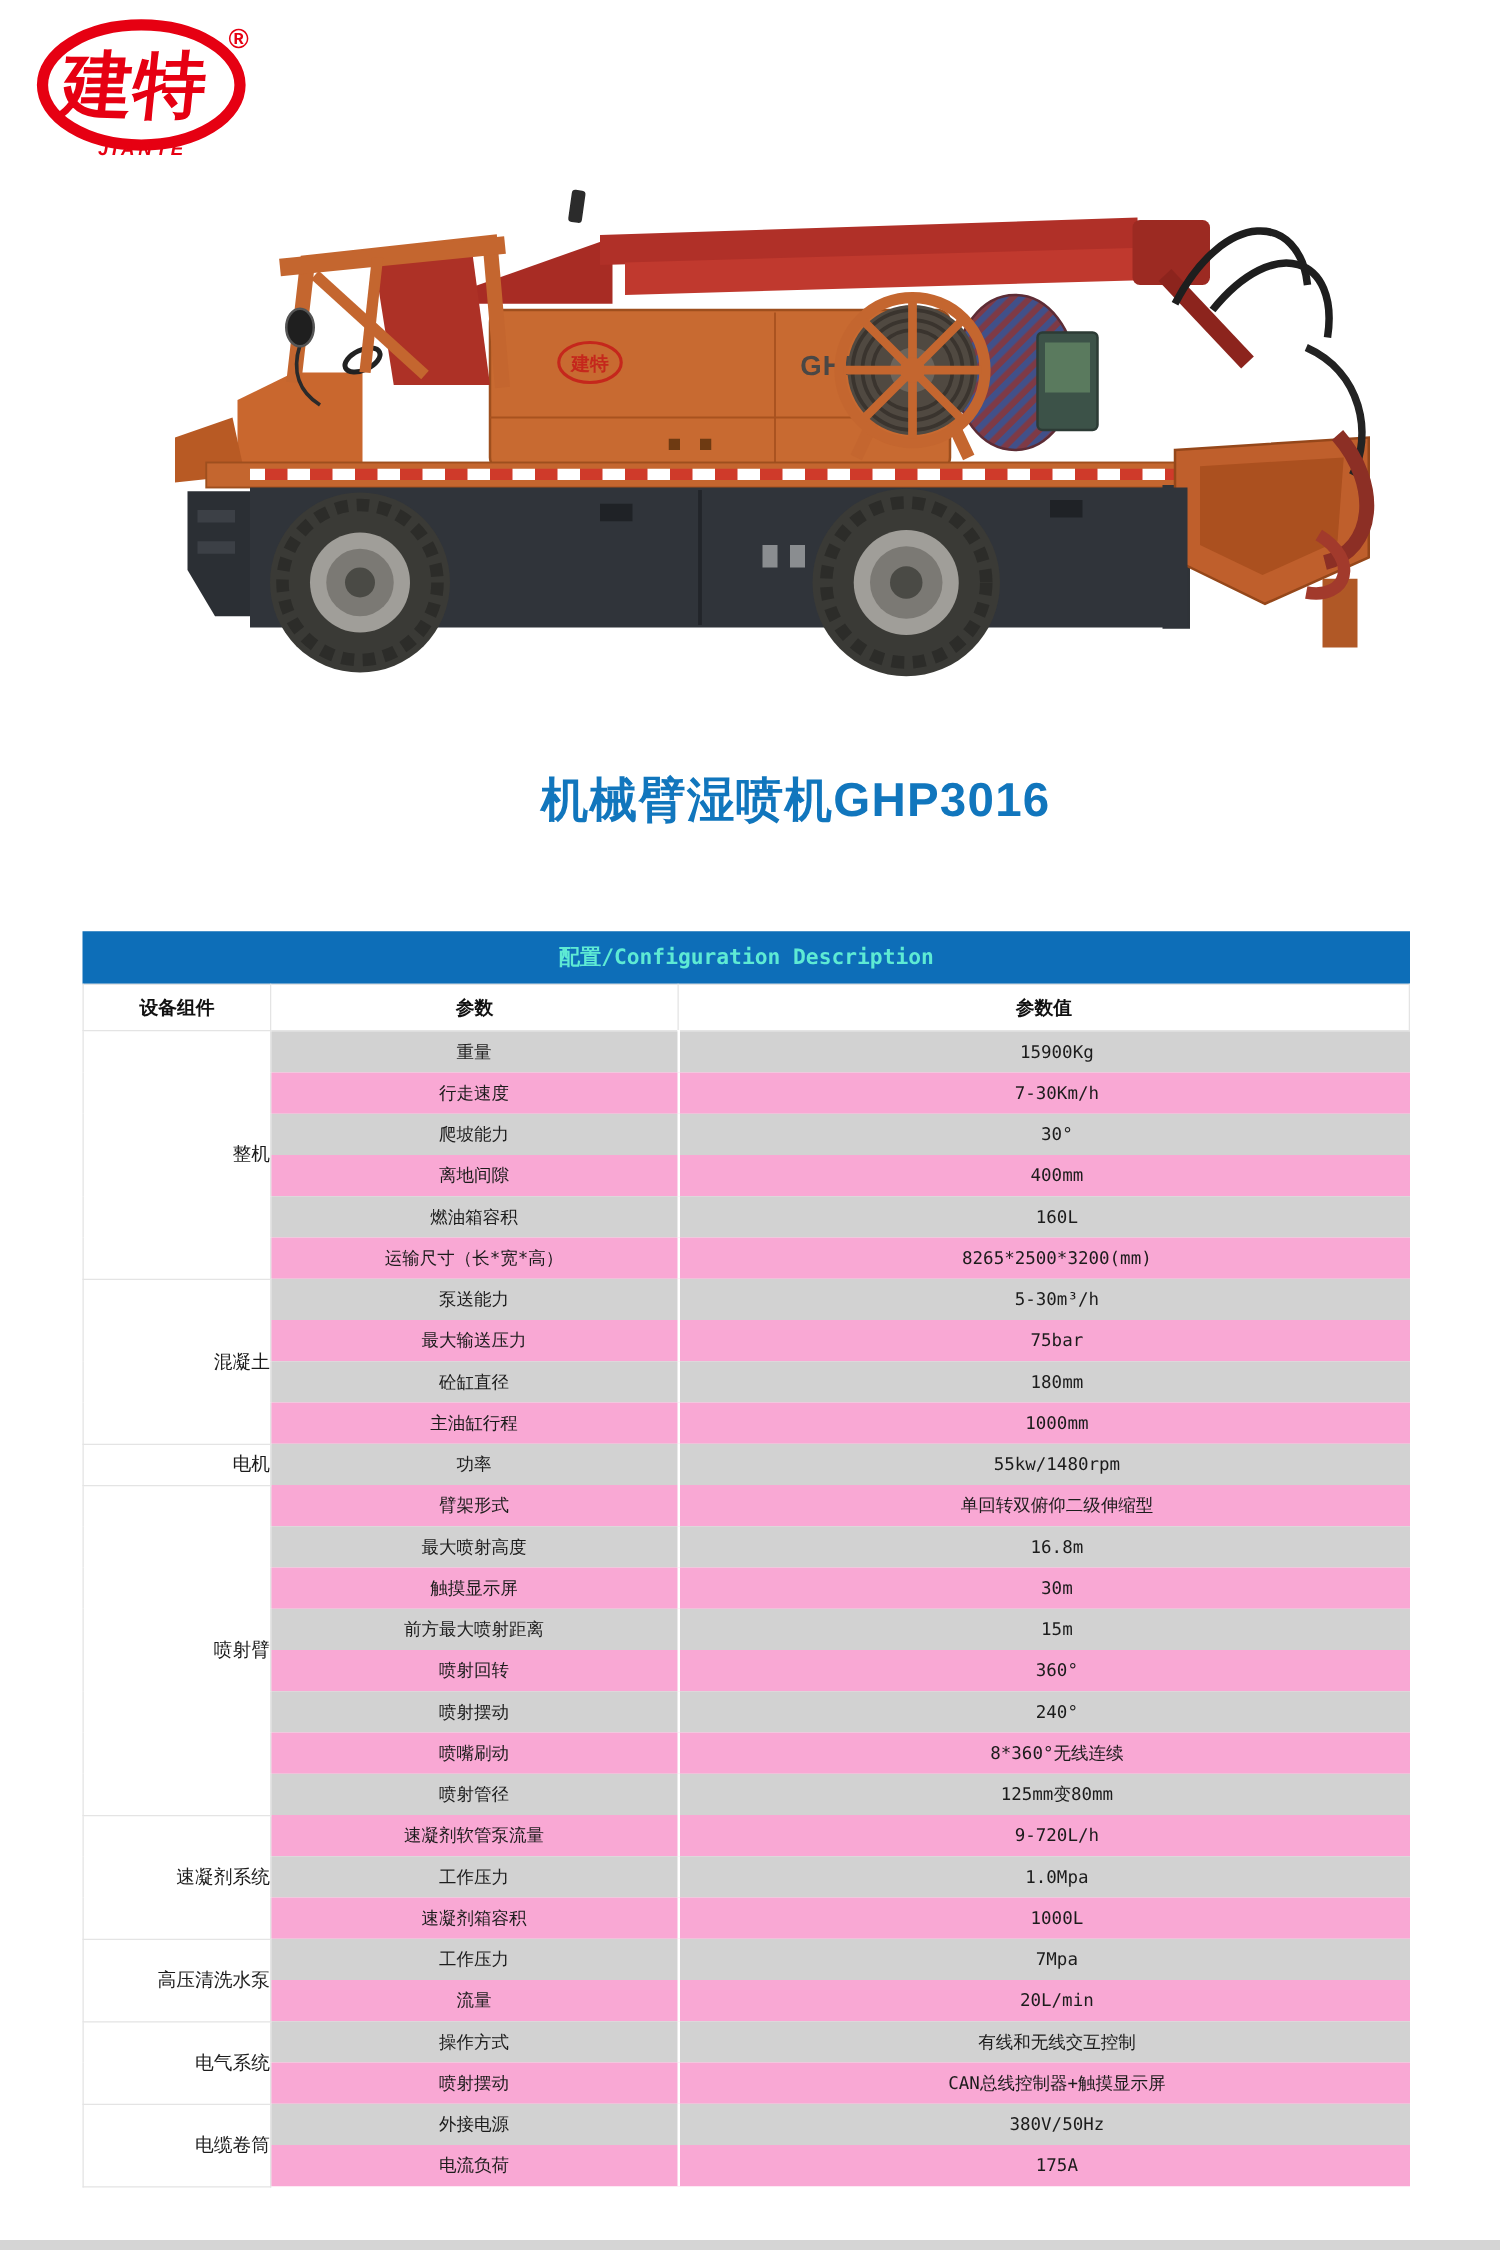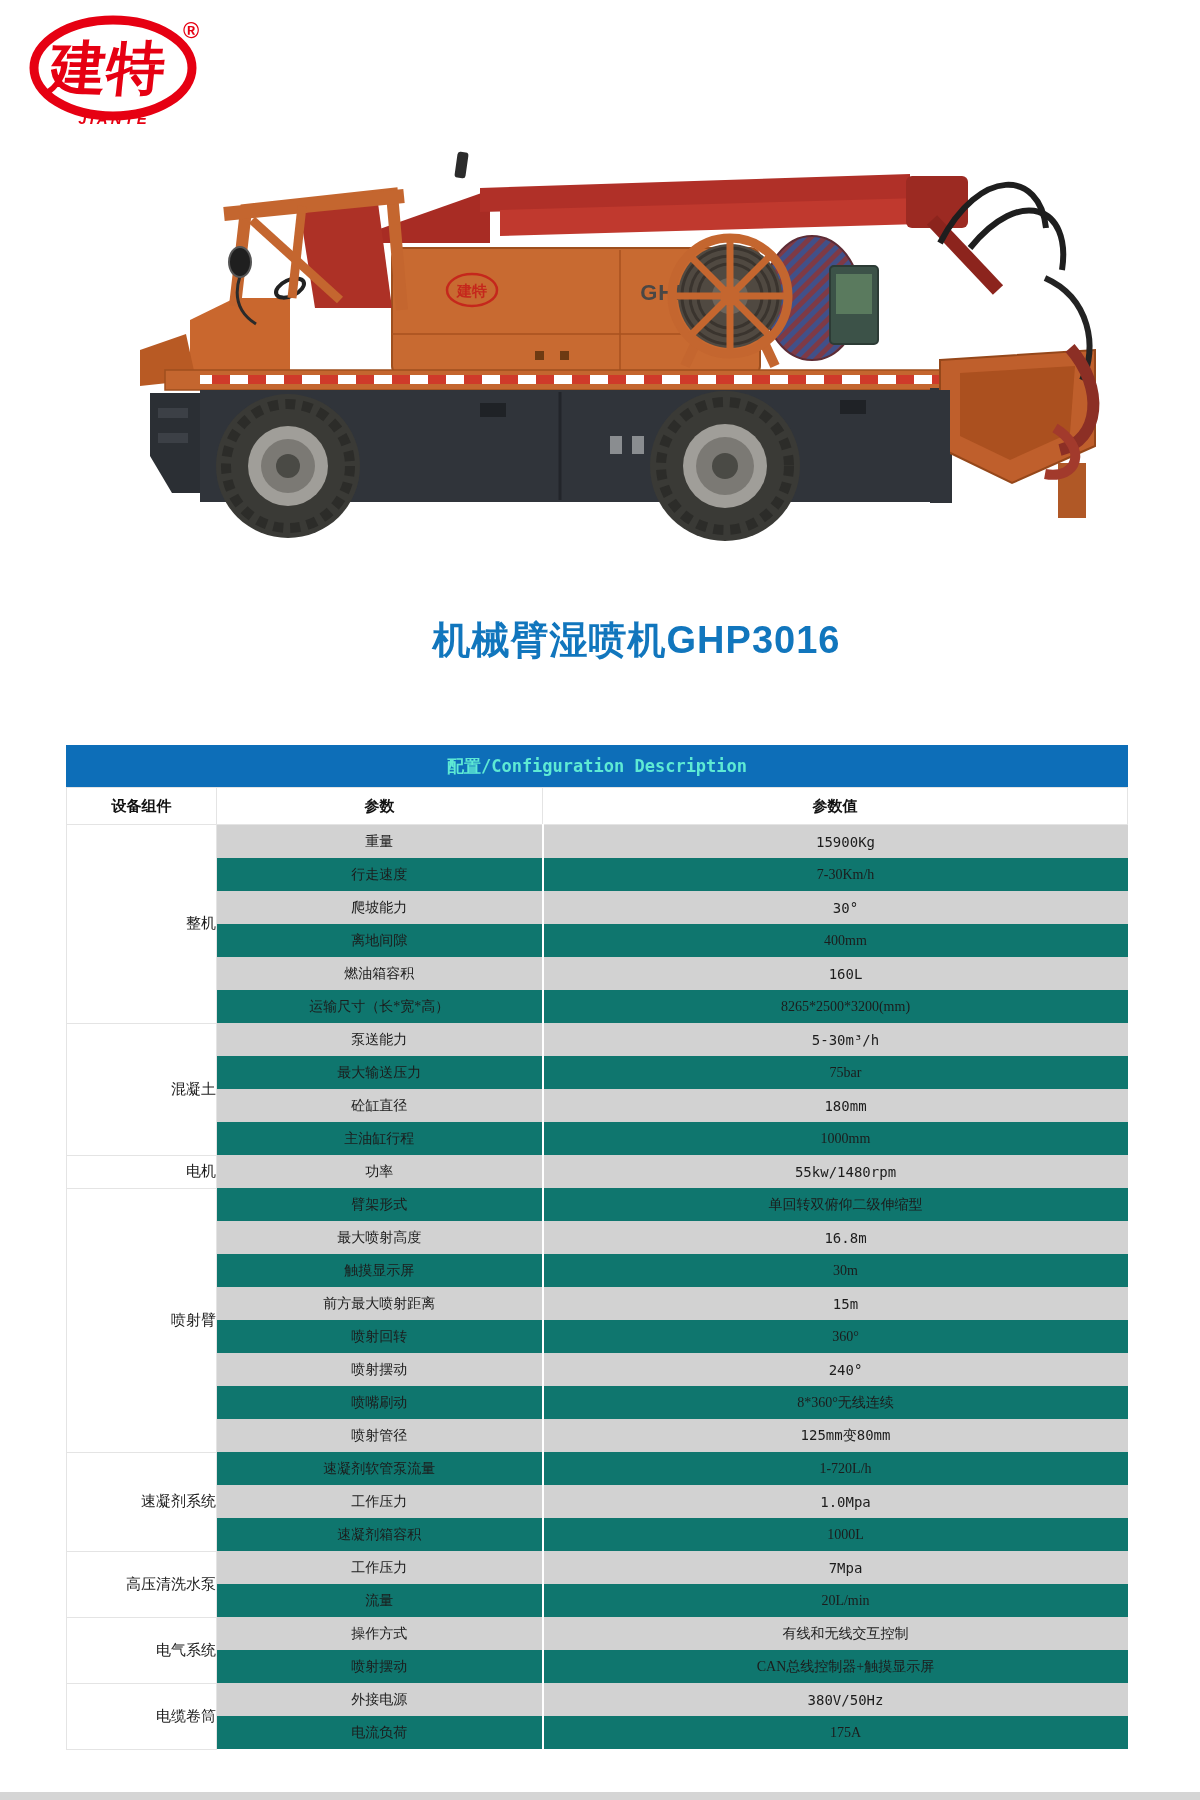--- a/index.html
+++ b/index.html
@@ -41,7 +41,7 @@
   }
   td.value-cell{border-left:2px solid #ffffff;padding-left:20px;}
   tr.gray td.param-cell,tr.gray td.value-cell{background:var(--gray-row,#d2d2d2);}
-  tr.white td.param-cell,tr.white td.value-cell{background:#0f766e;font-family:Liberation Serif, serif;}
+  tr.white td.param-cell,tr.white td.value-cell{background:#f9a8d4;}
   
   .bottom-bar{position:absolute;left:0;bottom:0;width:1200px;height:8px;background:#d5d5d5;}
 </style>

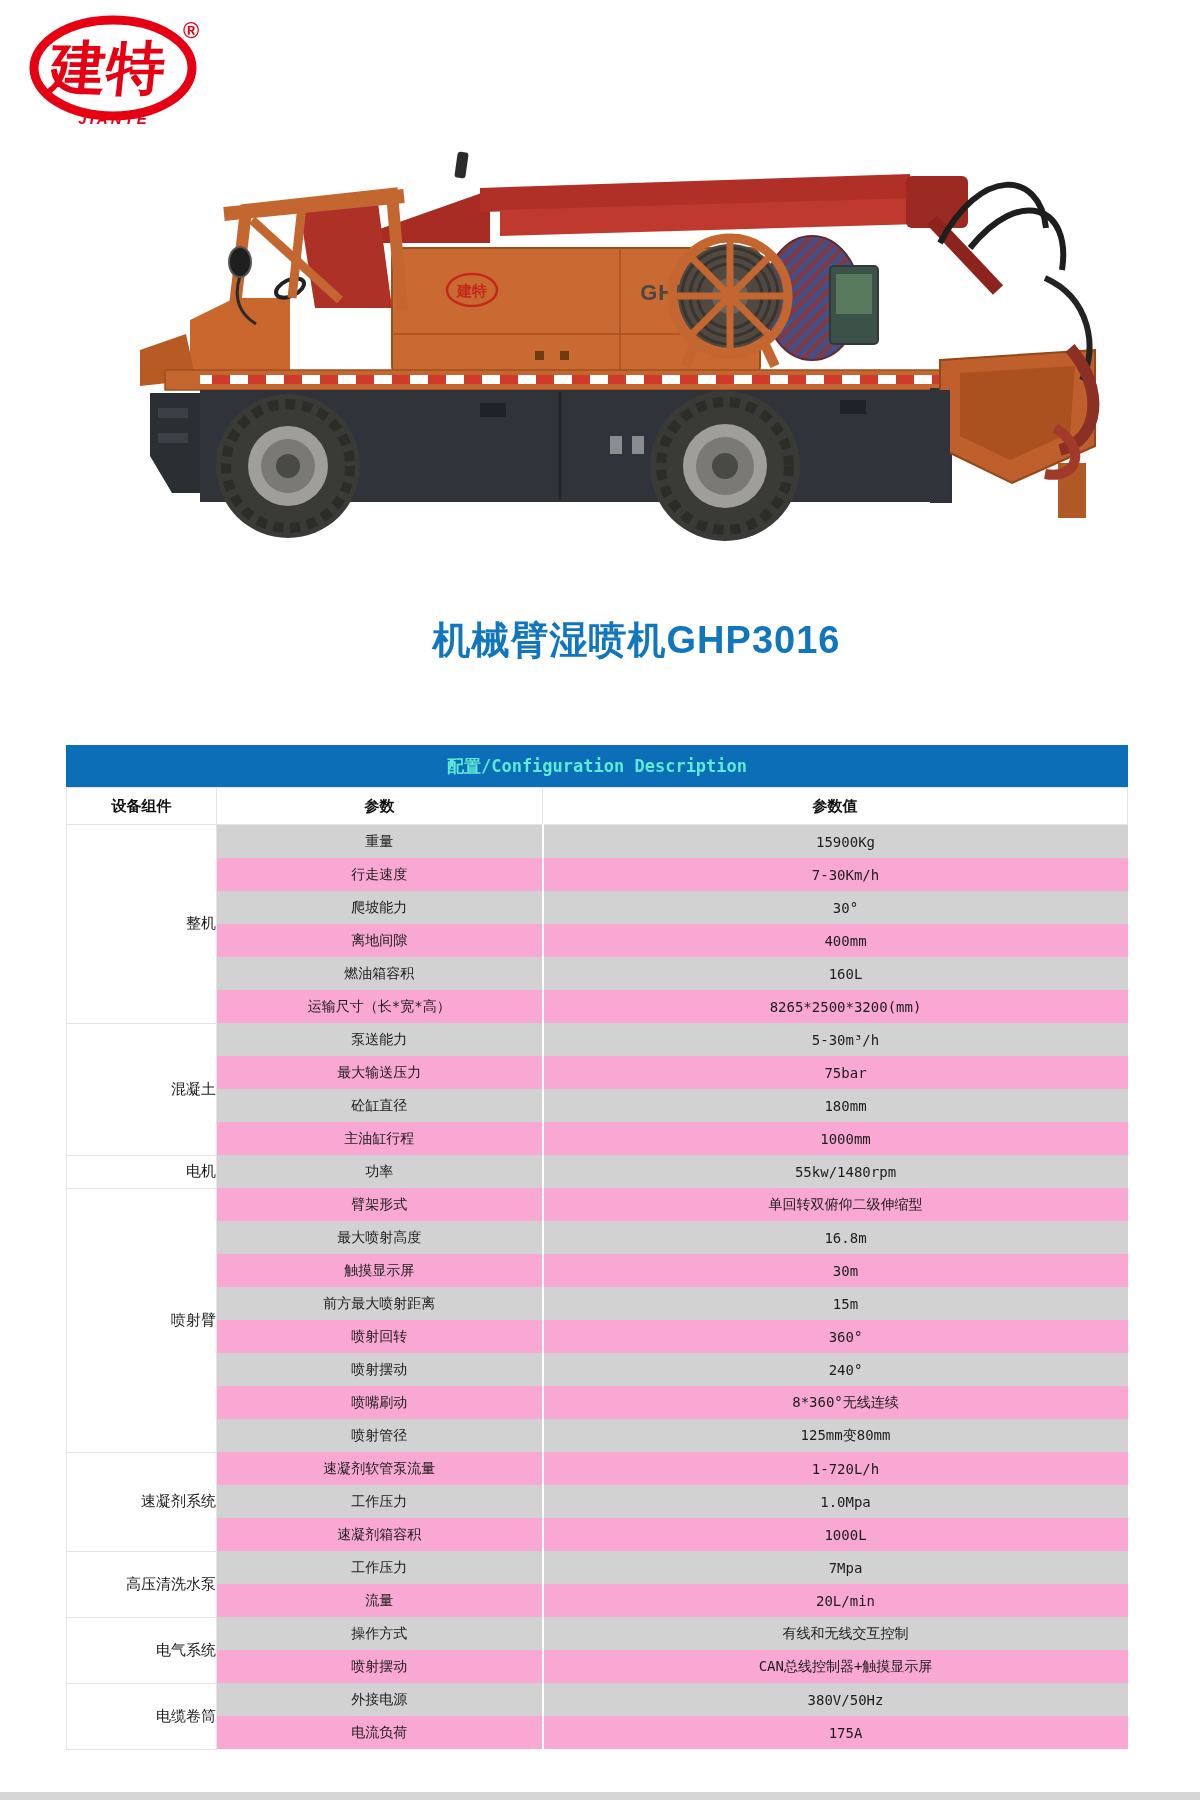--- a/index.html
+++ b/index.html
@@ -269,7 +269,7 @@
         <tr class="white">
           <td class="group-cell" rowspan="3">速凝剂系统</td>
           <td class="param-cell">速凝剂软管泵流量</td>
-          <td class="value-cell">1-720L/h</td>
+          <td class="value-cell">9-720L/h</td>
         </tr>
         <tr class="gray">
           <td class="param-cell">工作压力</td>

